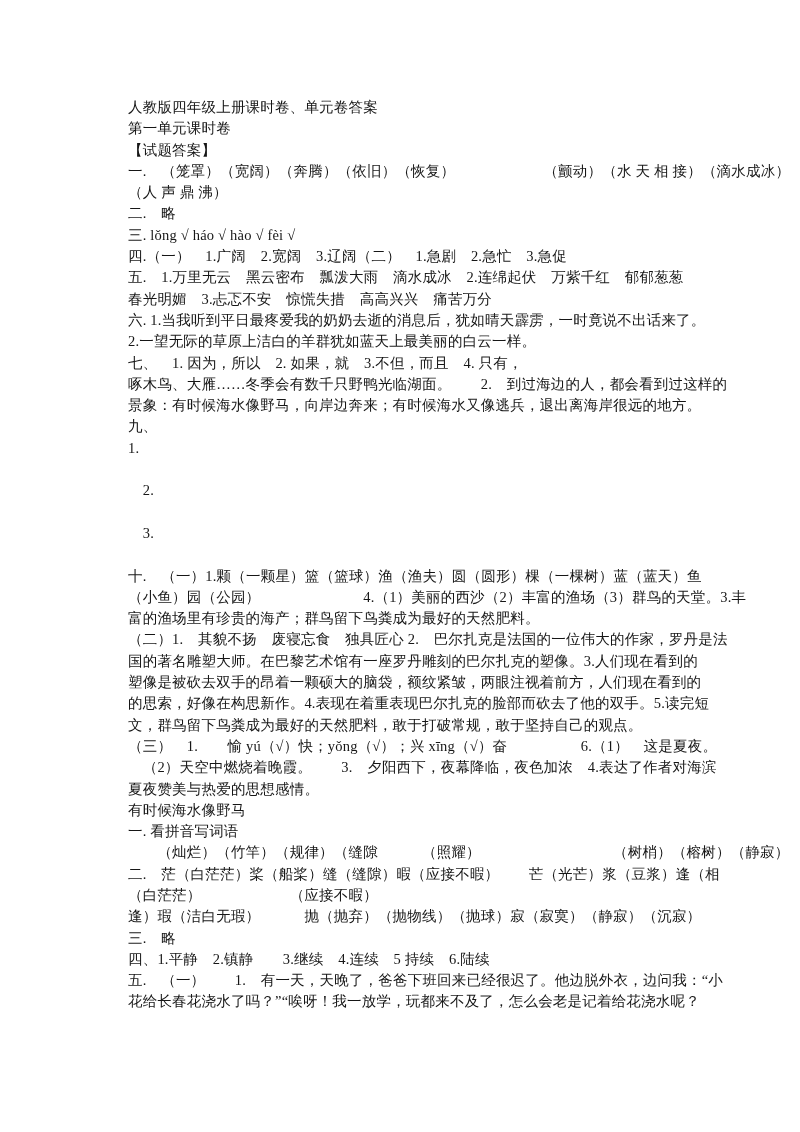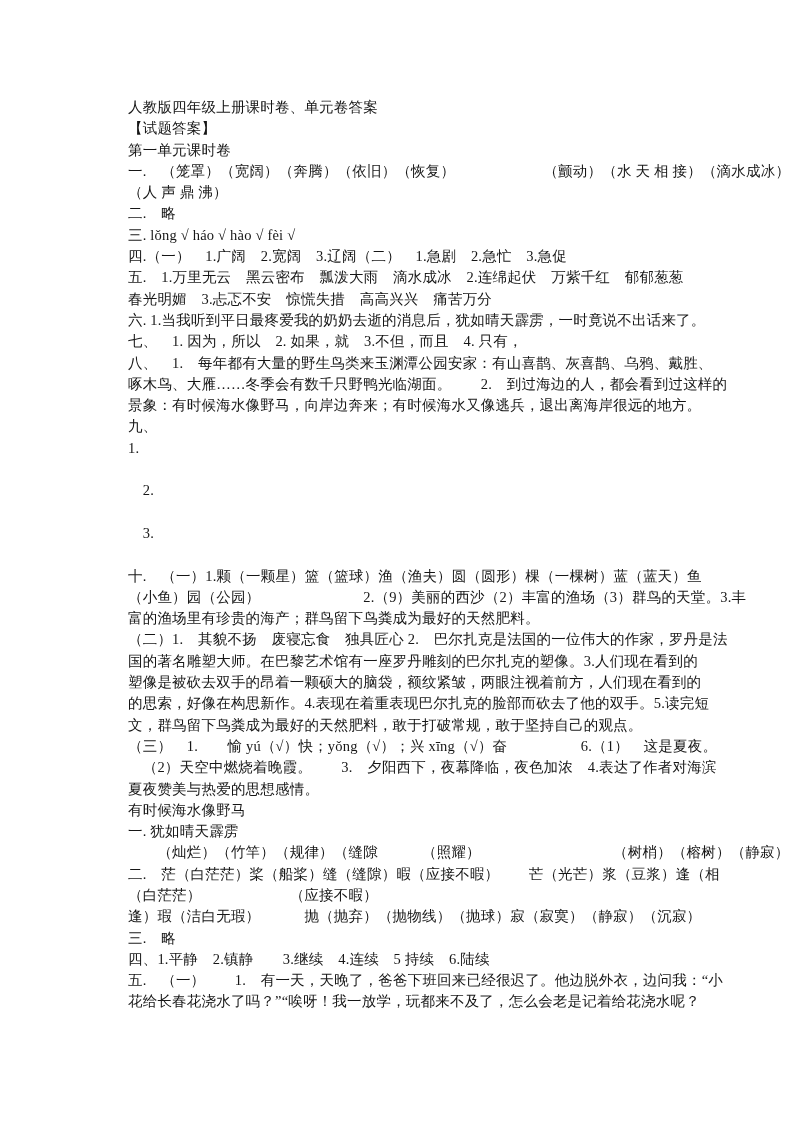--- a/index.html
+++ b/index.html
@@ -45,8 +45,8 @@
   <div class="doc-body" id="doc-body">
 
   <div class="line">人教版四年级上册课时卷、单元卷答案</div>
+      <div class="line">第一单元课时卷</div>
       <div class="line">【试题答案】</div>
-      <div class="line">第一单元课时卷</div>
       <div class="line">一.　（笼罩）（宽阔）（奔腾）（依旧）（恢复）　　　　　　（颤动）（水 天 相 接）（滴水成冰）</div>
       <div class="line">（人 声 鼎 沸）</div>
       <div class="line">二.　略</div>

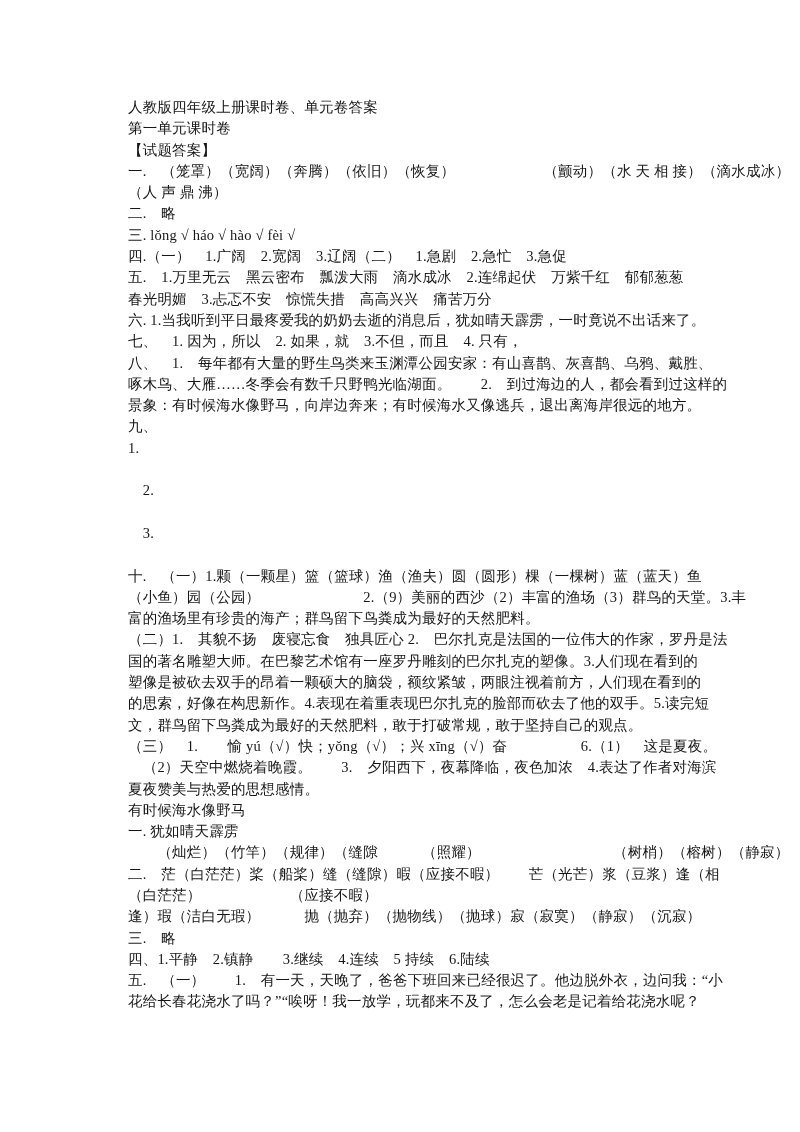--- a/index.html
+++ b/index.html
@@ -55,6 +55,7 @@
       <div class="line">五.　1.万里无云　黑云密布　瓢泼大雨　滴水成冰　2.连绵起伏　万紫千红　郁郁葱葱</div>
       <div class="line">春光明媚　3.忐忑不安　惊慌失措　高高兴兴　痛苦万分</div>
       <div class="line">六. 1.当我听到平日最疼爱我的奶奶去逝的消息后，犹如晴天霹雳，一时竟说不出话来了。</div>
+      <div class="line">2.一望无际的草原上洁白的羊群犹如蓝天上最美丽的白云一样。</div>
       <div class="line">七、　1. 因为，所以　2. 如果，就　3.不但，而且　4. 只有，</div>
       <div class="line">八、　1.　每年都有大量的野生鸟类来玉渊潭公园安家：有山喜鹊、灰喜鹊、乌鸦、戴胜、</div>
       <div class="line">啄木鸟、大雁……冬季会有数千只野鸭光临湖面。　　2.　到过海边的人，都会看到过这样的</div>

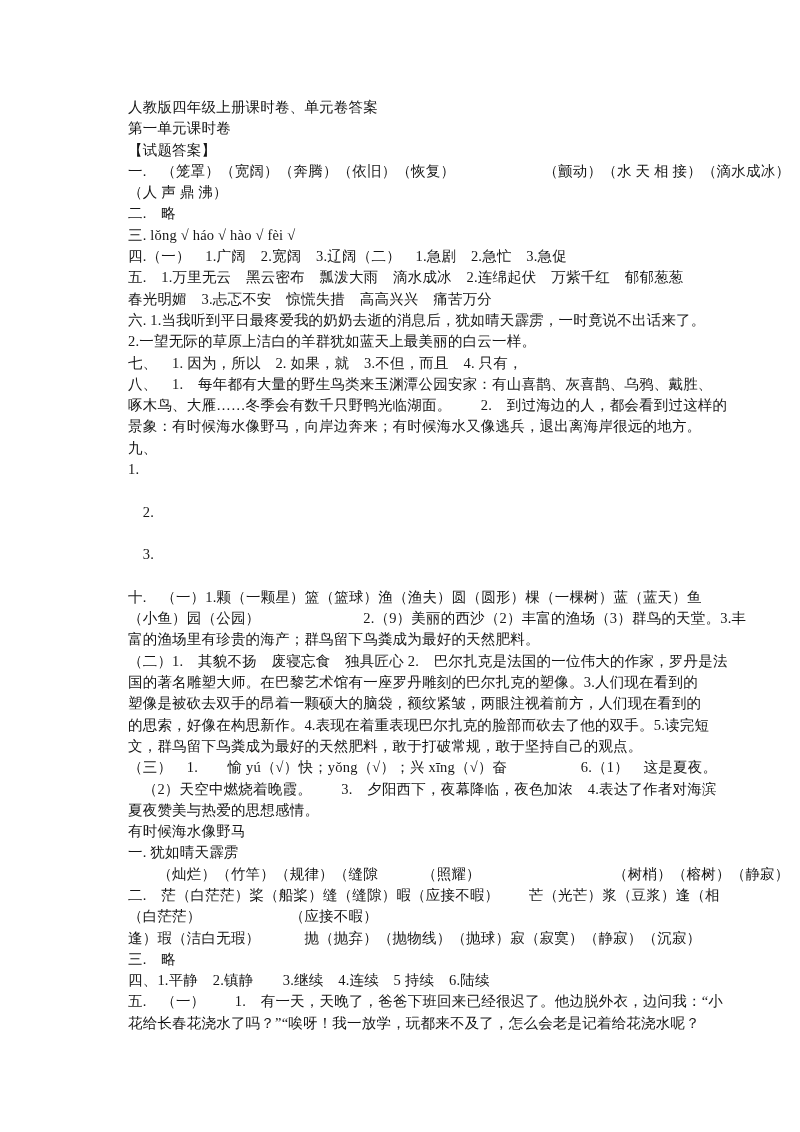--- a/index.html
+++ b/index.html
@@ -57,7 +57,6 @@
       <div class="line">六. 1.当我听到平日最疼爱我的奶奶去逝的消息后，犹如晴天霹雳，一时竟说不出话来了。</div>
       <div class="line">2.一望无际的草原上洁白的羊群犹如蓝天上最美丽的白云一样。</div>
       <div class="line">七、　1. 因为，所以　2. 如果，就　3.不但，而且　4. 只有，</div>
-      <div class="line">八、　1.　每年都有大量的野生鸟类来玉渊潭公园安家：有山喜鹊、灰喜鹊、乌鸦、戴胜、</div>
       <div class="line">啄木鸟、大雁……冬季会有数千只野鸭光临湖面。　　2.　到过海边的人，都会看到过这样的</div>
       <div class="line">景象：有时候海水像野马，向岸边奔来；有时候海水又像逃兵，退出离海岸很远的地方。</div>
       <div class="line">九、</div>

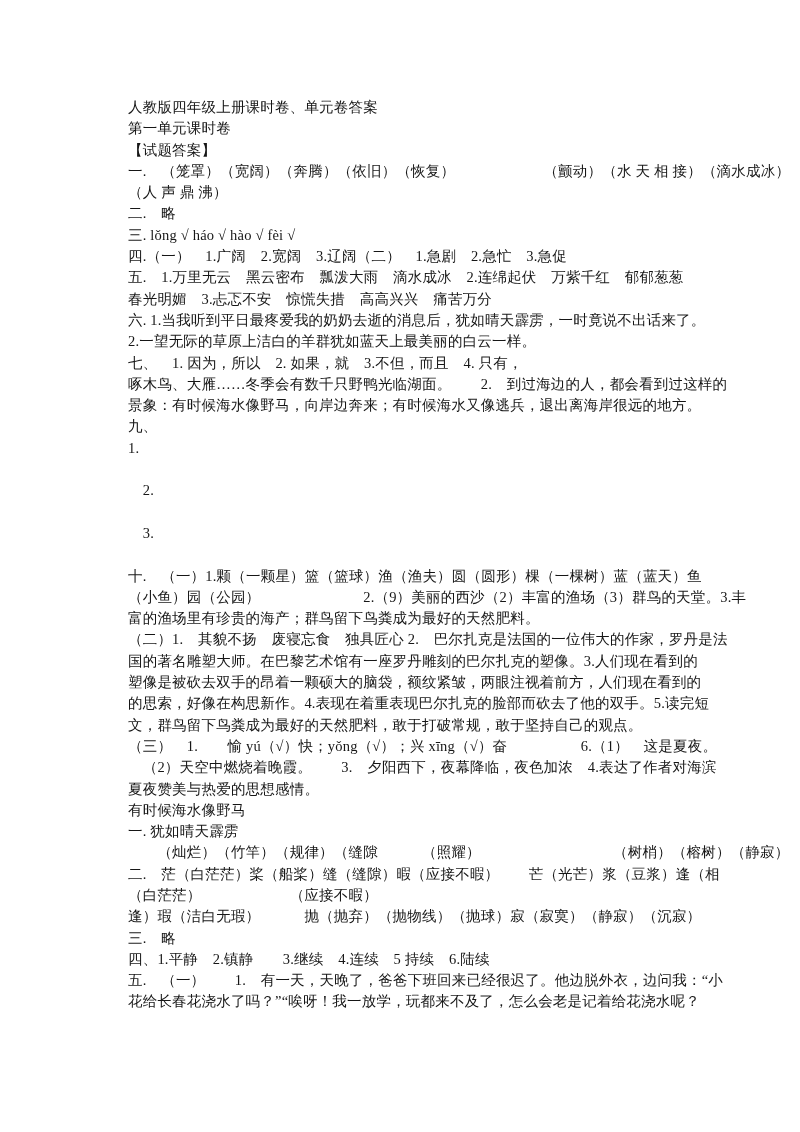--- a/index.html
+++ b/index.html
@@ -67,7 +67,7 @@
       <div class="line">　3.</div>
       <div class="line"></div>
       <div class="line">十.　（一）1.颗（一颗星）篮（篮球）渔（渔夫）圆（圆形）棵（一棵树）蓝（蓝天）鱼</div>
-      <div class="line">（小鱼）园（公园）　　　　　　　2.（9）美丽的西沙（2）丰富的渔场（3）群鸟的天堂。3.丰</div>
+      <div class="line">（小鱼）园（公园）　　　　　　　4.（1）美丽的西沙（2）丰富的渔场（3）群鸟的天堂。3.丰</div>
       <div class="line">富的渔场里有珍贵的海产；群鸟留下鸟粪成为最好的天然肥料。</div>
       <div class="line">（二）1.　其貌不扬　废寝忘食　独具匠心 2.　巴尔扎克是法国的一位伟大的作家，罗丹是法</div>
       <div class="line">国的著名雕塑大师。在巴黎艺术馆有一座罗丹雕刻的巴尔扎克的塑像。3.人们现在看到的</div>

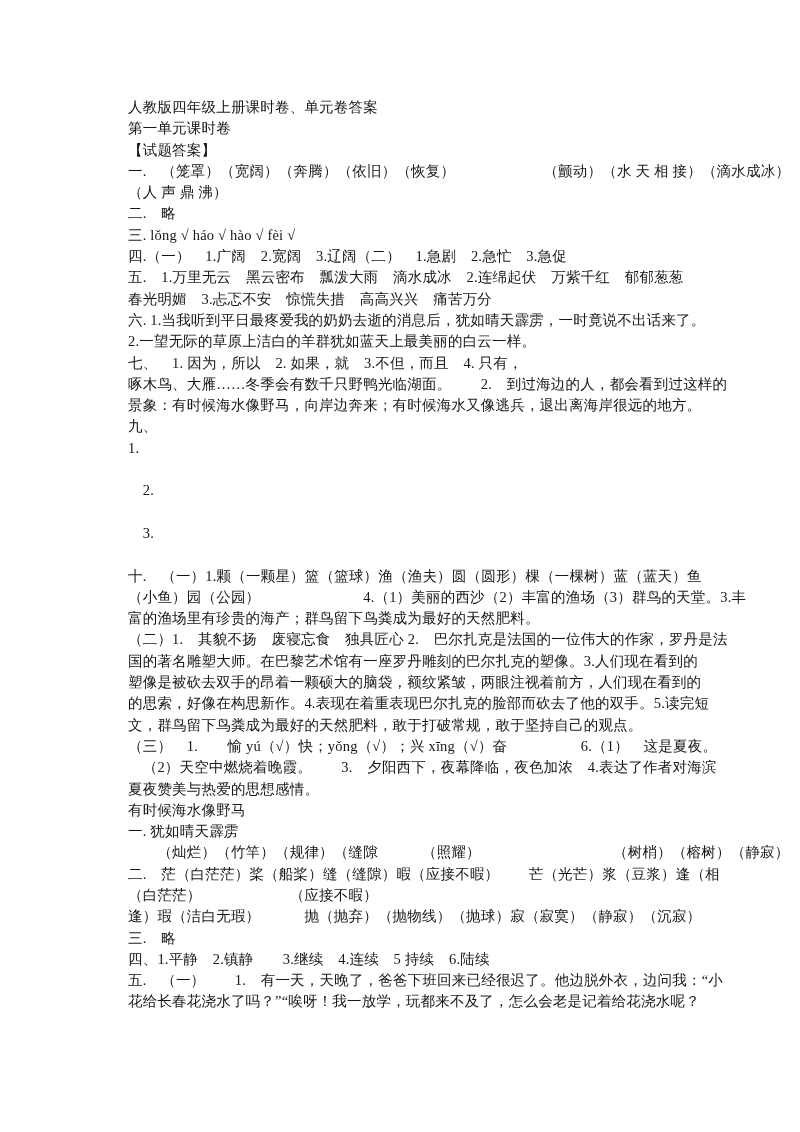--- a/index.html
+++ b/index.html
@@ -78,7 +78,7 @@
       <div class="line">　（2）天空中燃烧着晚霞。　　3.　夕阳西下，夜幕降临，夜色加浓　4.表达了作者对海滨</div>
       <div class="line">夏夜赞美与热爱的思想感情。</div>
       <div class="line">有时候海水像野马</div>
-      <div class="line">一. 犹如晴天霹雳</div>
+      <div class="line">一. 看拼音写词语</div>
       <div class="line">　　（灿烂）（竹竿）（规律）（缝隙　　　（照耀）　　　　　　　　　（树梢）（榕树）（静寂）</div>
       <div class="line">二.　茫（白茫茫）桨（船桨）缝（缝隙）暇（应接不暇）　　芒（光芒）浆（豆浆）逢（相</div>
       <div class="line">（白茫茫）　　　　　　（应接不暇）</div>

